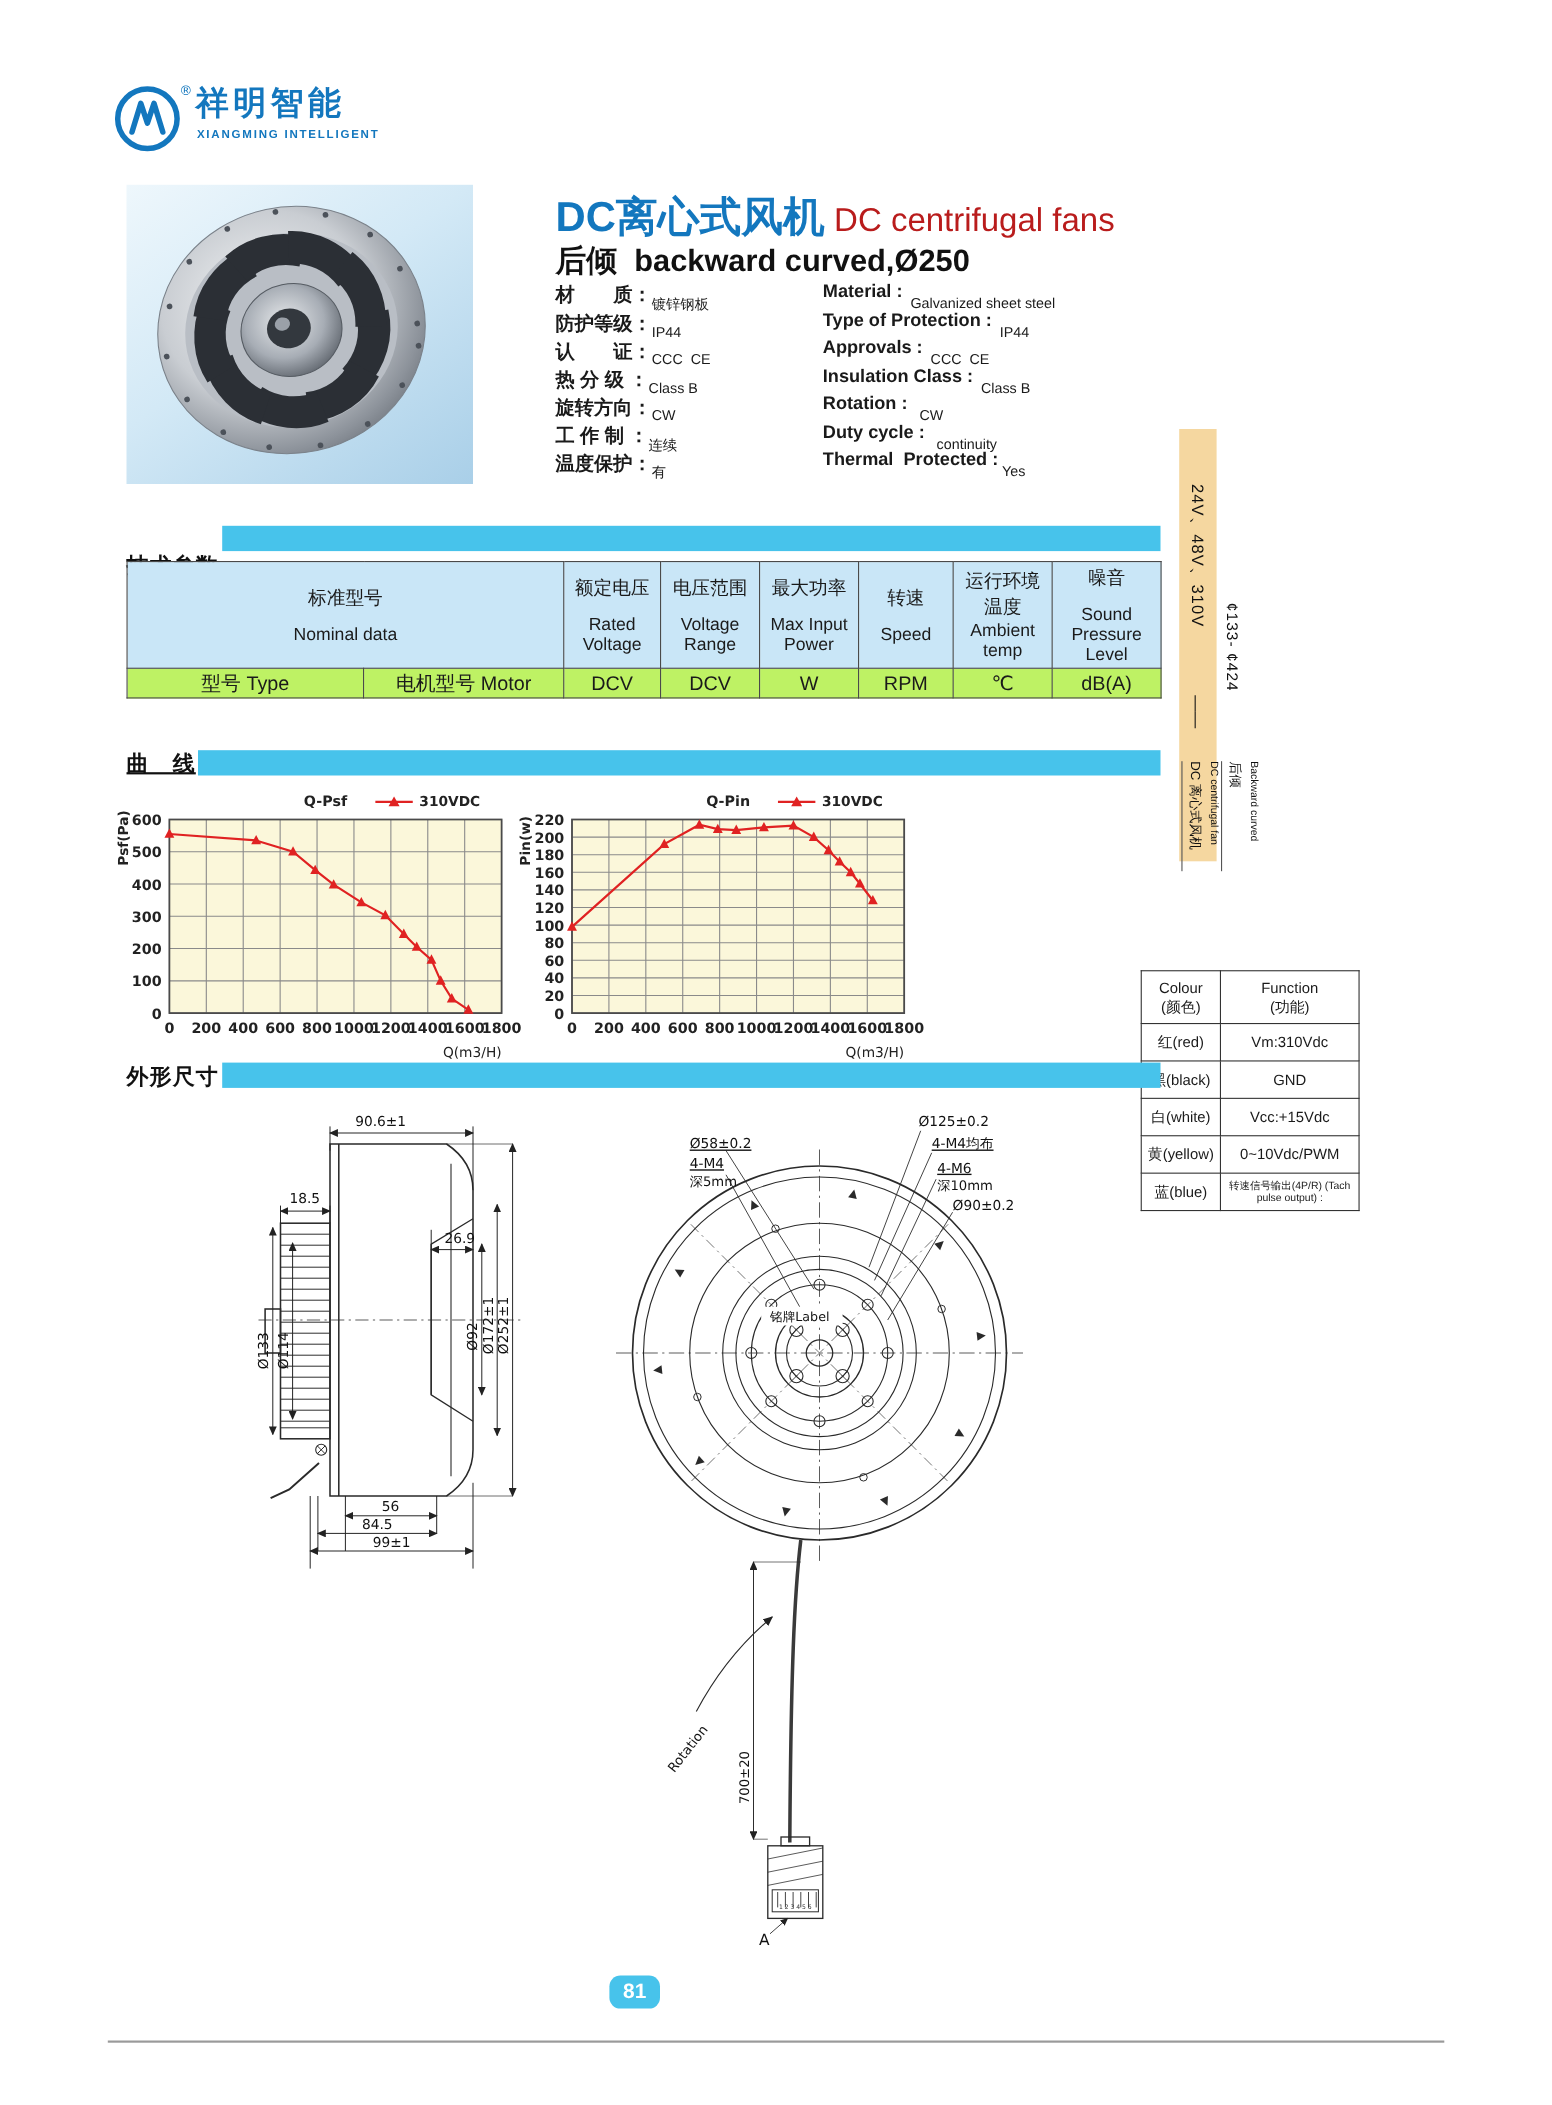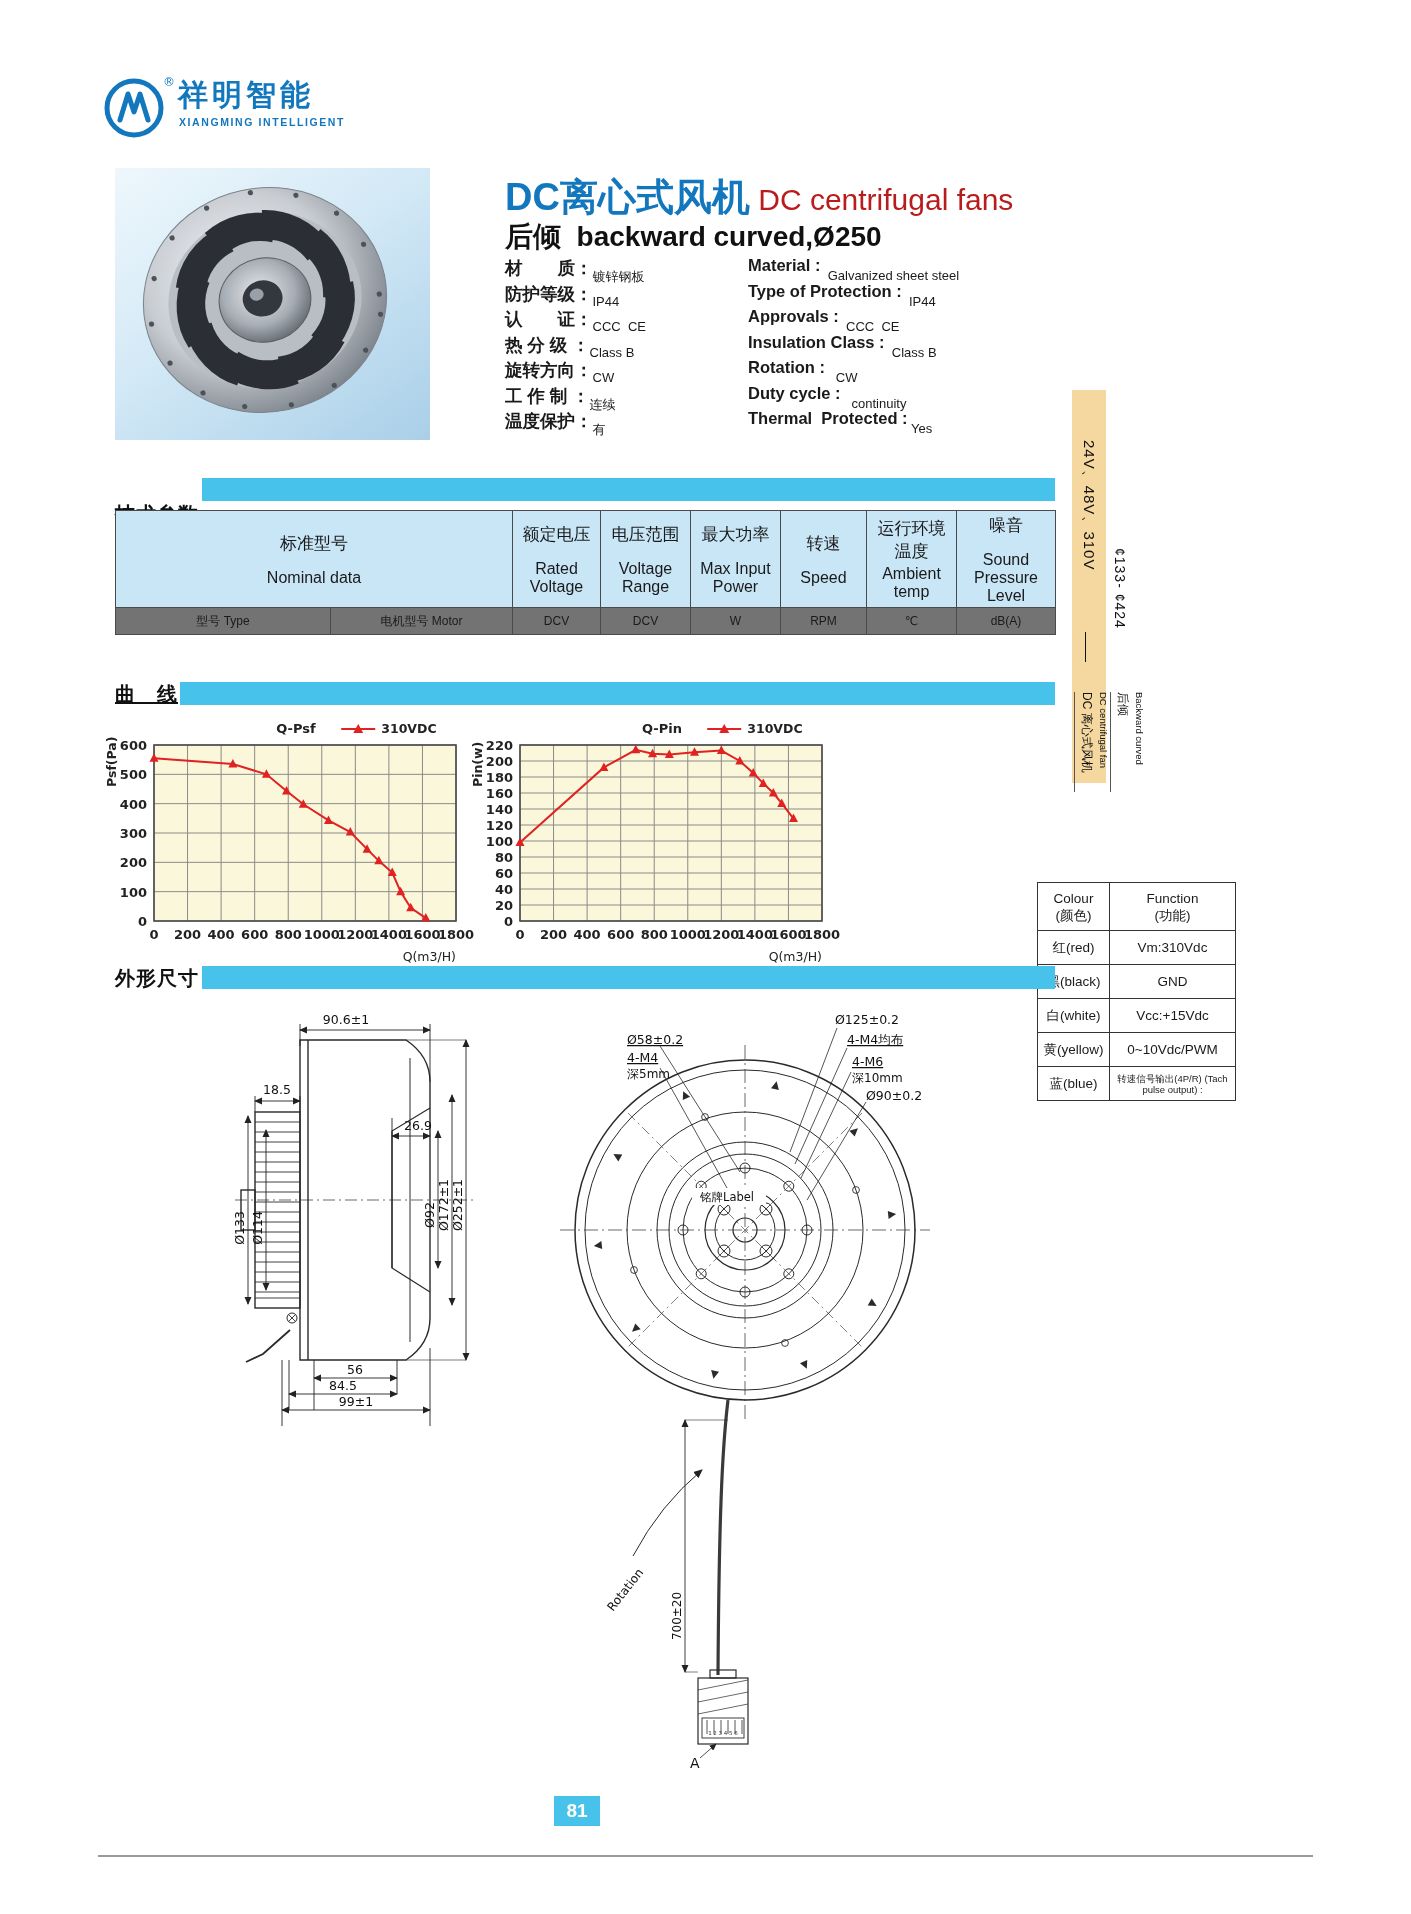--- a/index.html
+++ b/index.html
@@ -24,7 +24,7 @@
   table.ptable{border-collapse:collapse;table-layout:fixed;width:940px;}
   table.ptable td{border:1.4px solid #4a4a4a;text-align:center;vertical-align:middle;padding:0;}
   .ptable .h1 td{background:#c9e6f7;height:96px;}
-  .ptable .h2 td{background:#737373;height:26px;font-size:12px;}
+  .ptable .h2 td{background:#bef264;height:26px;font-size:18px;}
   .ptable .dr td{background:#ffffff;height:39px;font-size:16.5px;}
   .hcn{font-size:17px;display:block;margin-bottom:14px;}
   .hen{font-size:16px;display:block;line-height:18px;}

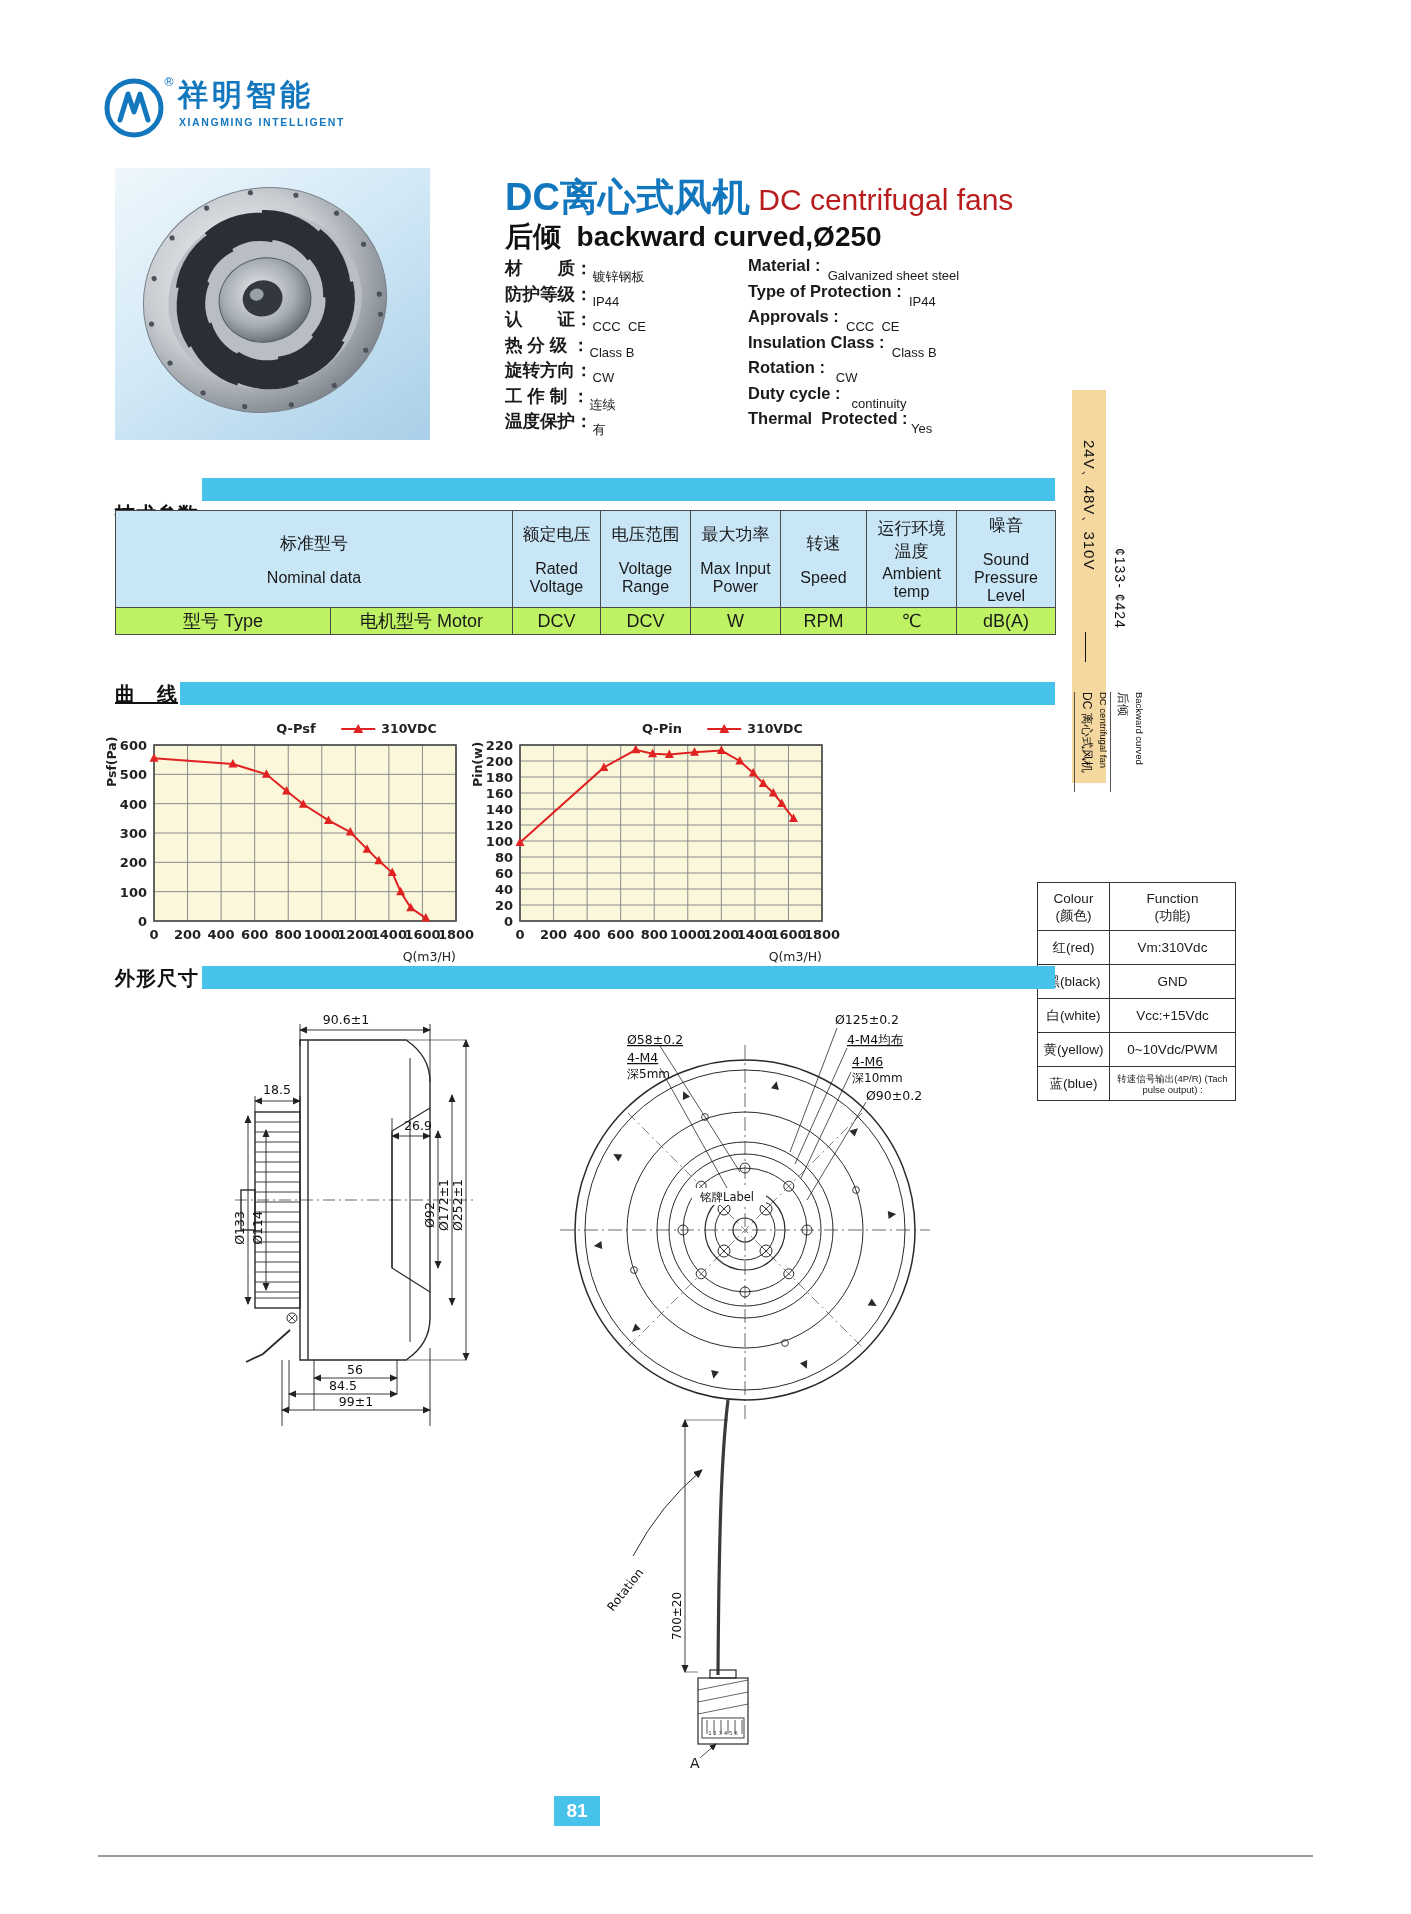--- a/index.html
+++ b/index.html
@@ -44,7 +44,7 @@
   .vrule{width:1px;background:#555;}
   
   svg text{font-family:"DejaVu Sans","Liberation Sans",sans-serif;}
-  .pagebadge{background:#47c3eb;color:#fff;font-size:19px;font-weight:bold;display:flex;align-items:center;justify-content:center;}
+  .pagebadge{background:#47c3eb;color:#fff;font-size:19px;font-weight:bold;display:flex;align-items:center;justify-content:center;border-radius:10px;}
   .footline{background:#9a9a9a;height:1.5px;}
 </style>
 </head>

